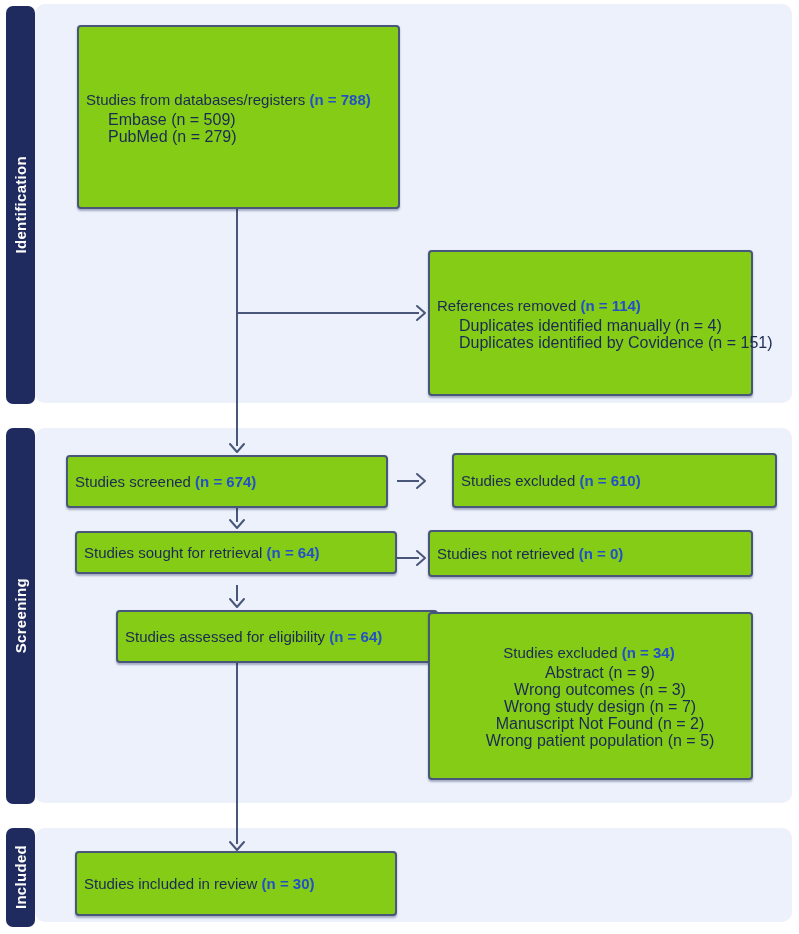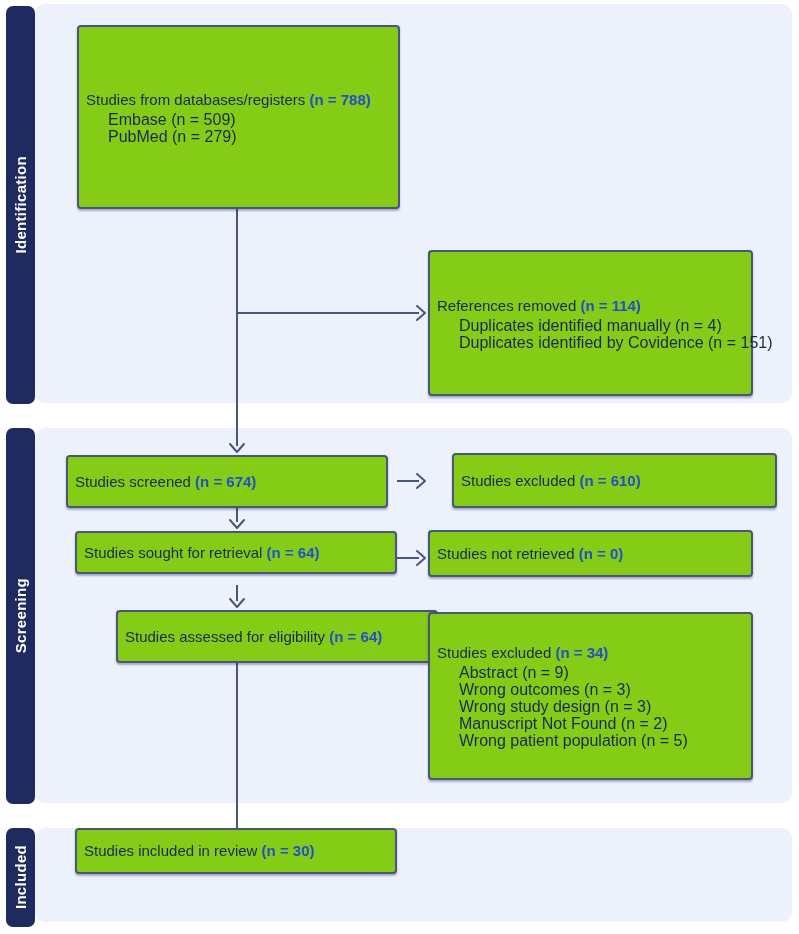--- a/index.html
+++ b/index.html
@@ -172,7 +172,7 @@
     <div class="box-title"><span>Studies assessed for eligibility</span> <span class="count">(n = 64)</span></div>
   </div>
 
-  <div class="box" style="left:428px; top:612px; width:325px; height:168px;">
+  <div class="box" style="left:428px; top:612px; width:325px; height:168px;text-align:center;">
     <div class="box-title"><span>Studies excluded</span> <span class="count">(n = 34)</span></div>
     <div class="box-sub first">Abstract (n = 9)</div>
     <div class="box-sub">Wrong outcomes (n = 3)</div>

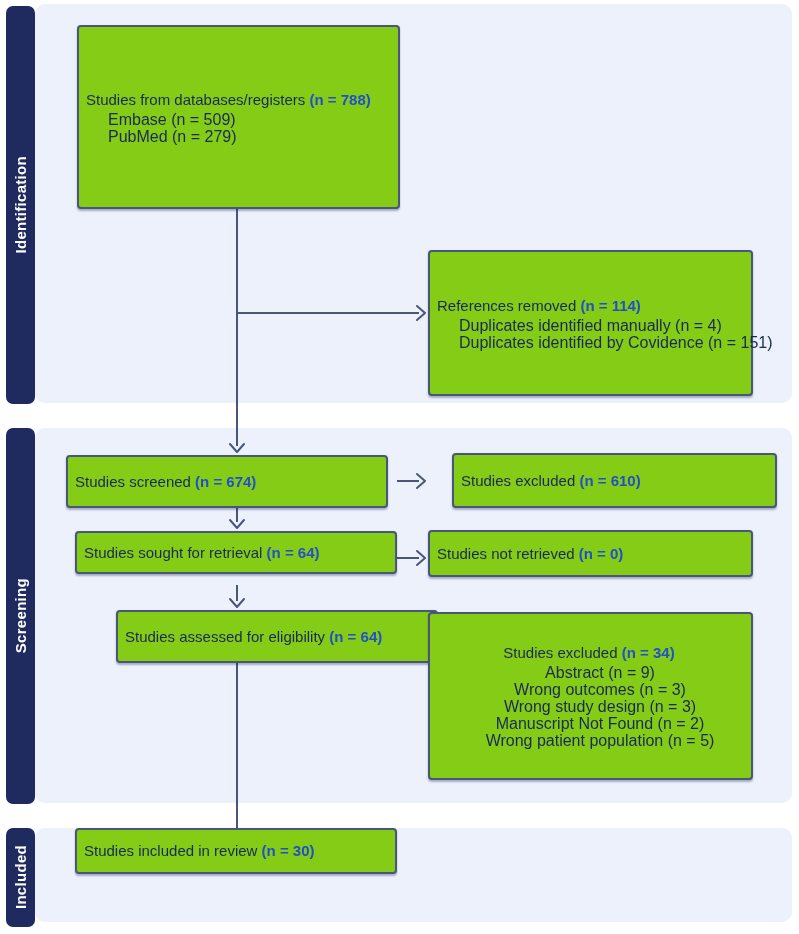--- a/index.html
+++ b/index.html
@@ -176,7 +176,7 @@
     <div class="box-title"><span>Studies excluded</span> <span class="count">(n = 34)</span></div>
     <div class="box-sub first">Abstract (n = 9)</div>
     <div class="box-sub">Wrong outcomes (n = 3)</div>
-    <div class="box-sub">Wrong study design (n = 3)</div>
+    <div class="box-sub">Wrong study design (n = 7)</div>
     <div class="box-sub">Manuscript Not Found (n = 2)</div>
     <div class="box-sub">Wrong patient population (n = 5)</div>
   </div>

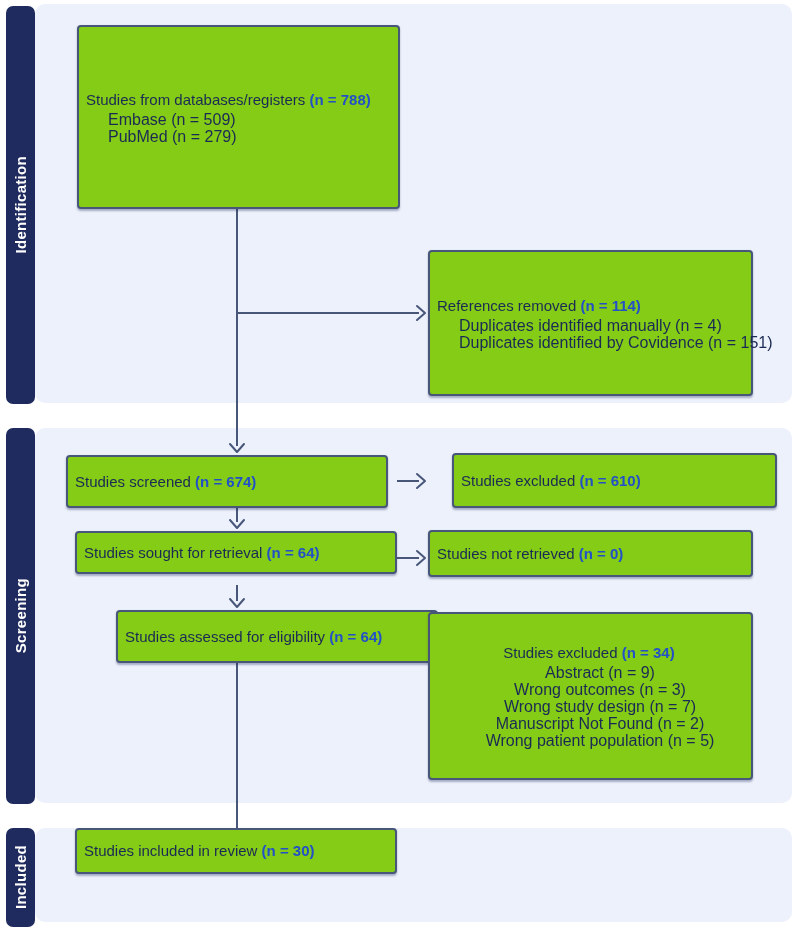--- a/index.html
+++ b/index.html
@@ -181,7 +181,7 @@
     <div class="box-sub">Wrong patient population (n = 5)</div>
   </div>
 
-  <div class="box" style="left:75px; top:828px; width:322px; height:46px;">
+  <div class="box" style="left:75px; top:851px; width:322px; height:65px;">
     <div class="box-title"><span>Studies included in review</span> <span class="count">(n = 30)</span></div>
   </div>
 

